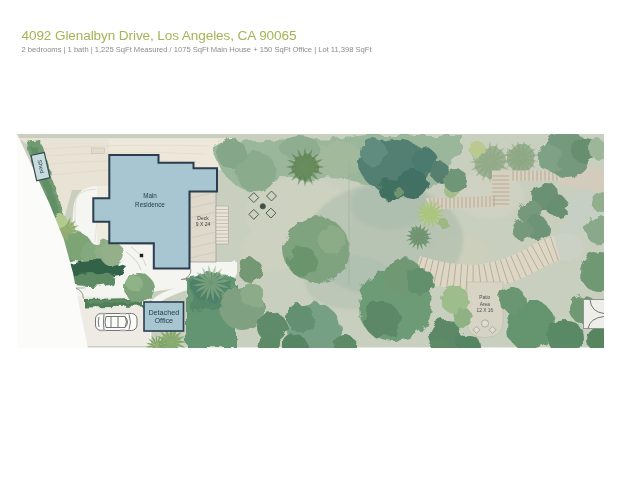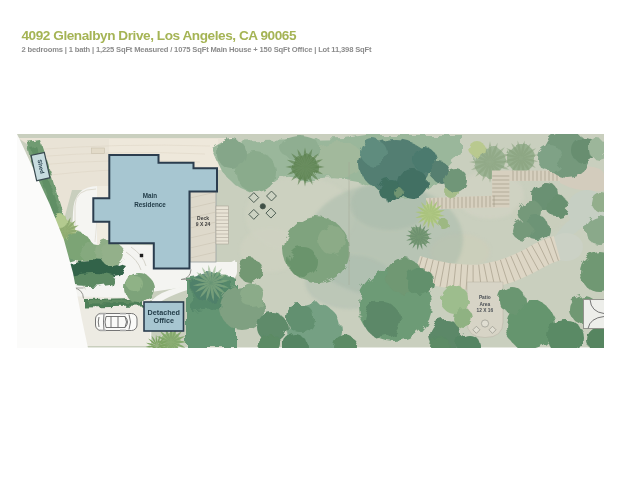--- a/index.html
+++ b/index.html
@@ -4,7 +4,7 @@
 <style>
   html,body{margin:0;padding:0;background:#fff;}
   .page{position:relative;width:621px;height:404px;background:#fff;overflow:hidden;
-        font-family:"Liberation Sans", sans-serif;font-weight:bold;}
+        font-family:"Liberation Sans", sans-serif;}
   svg{display:block;}
 </style>
 </head>

